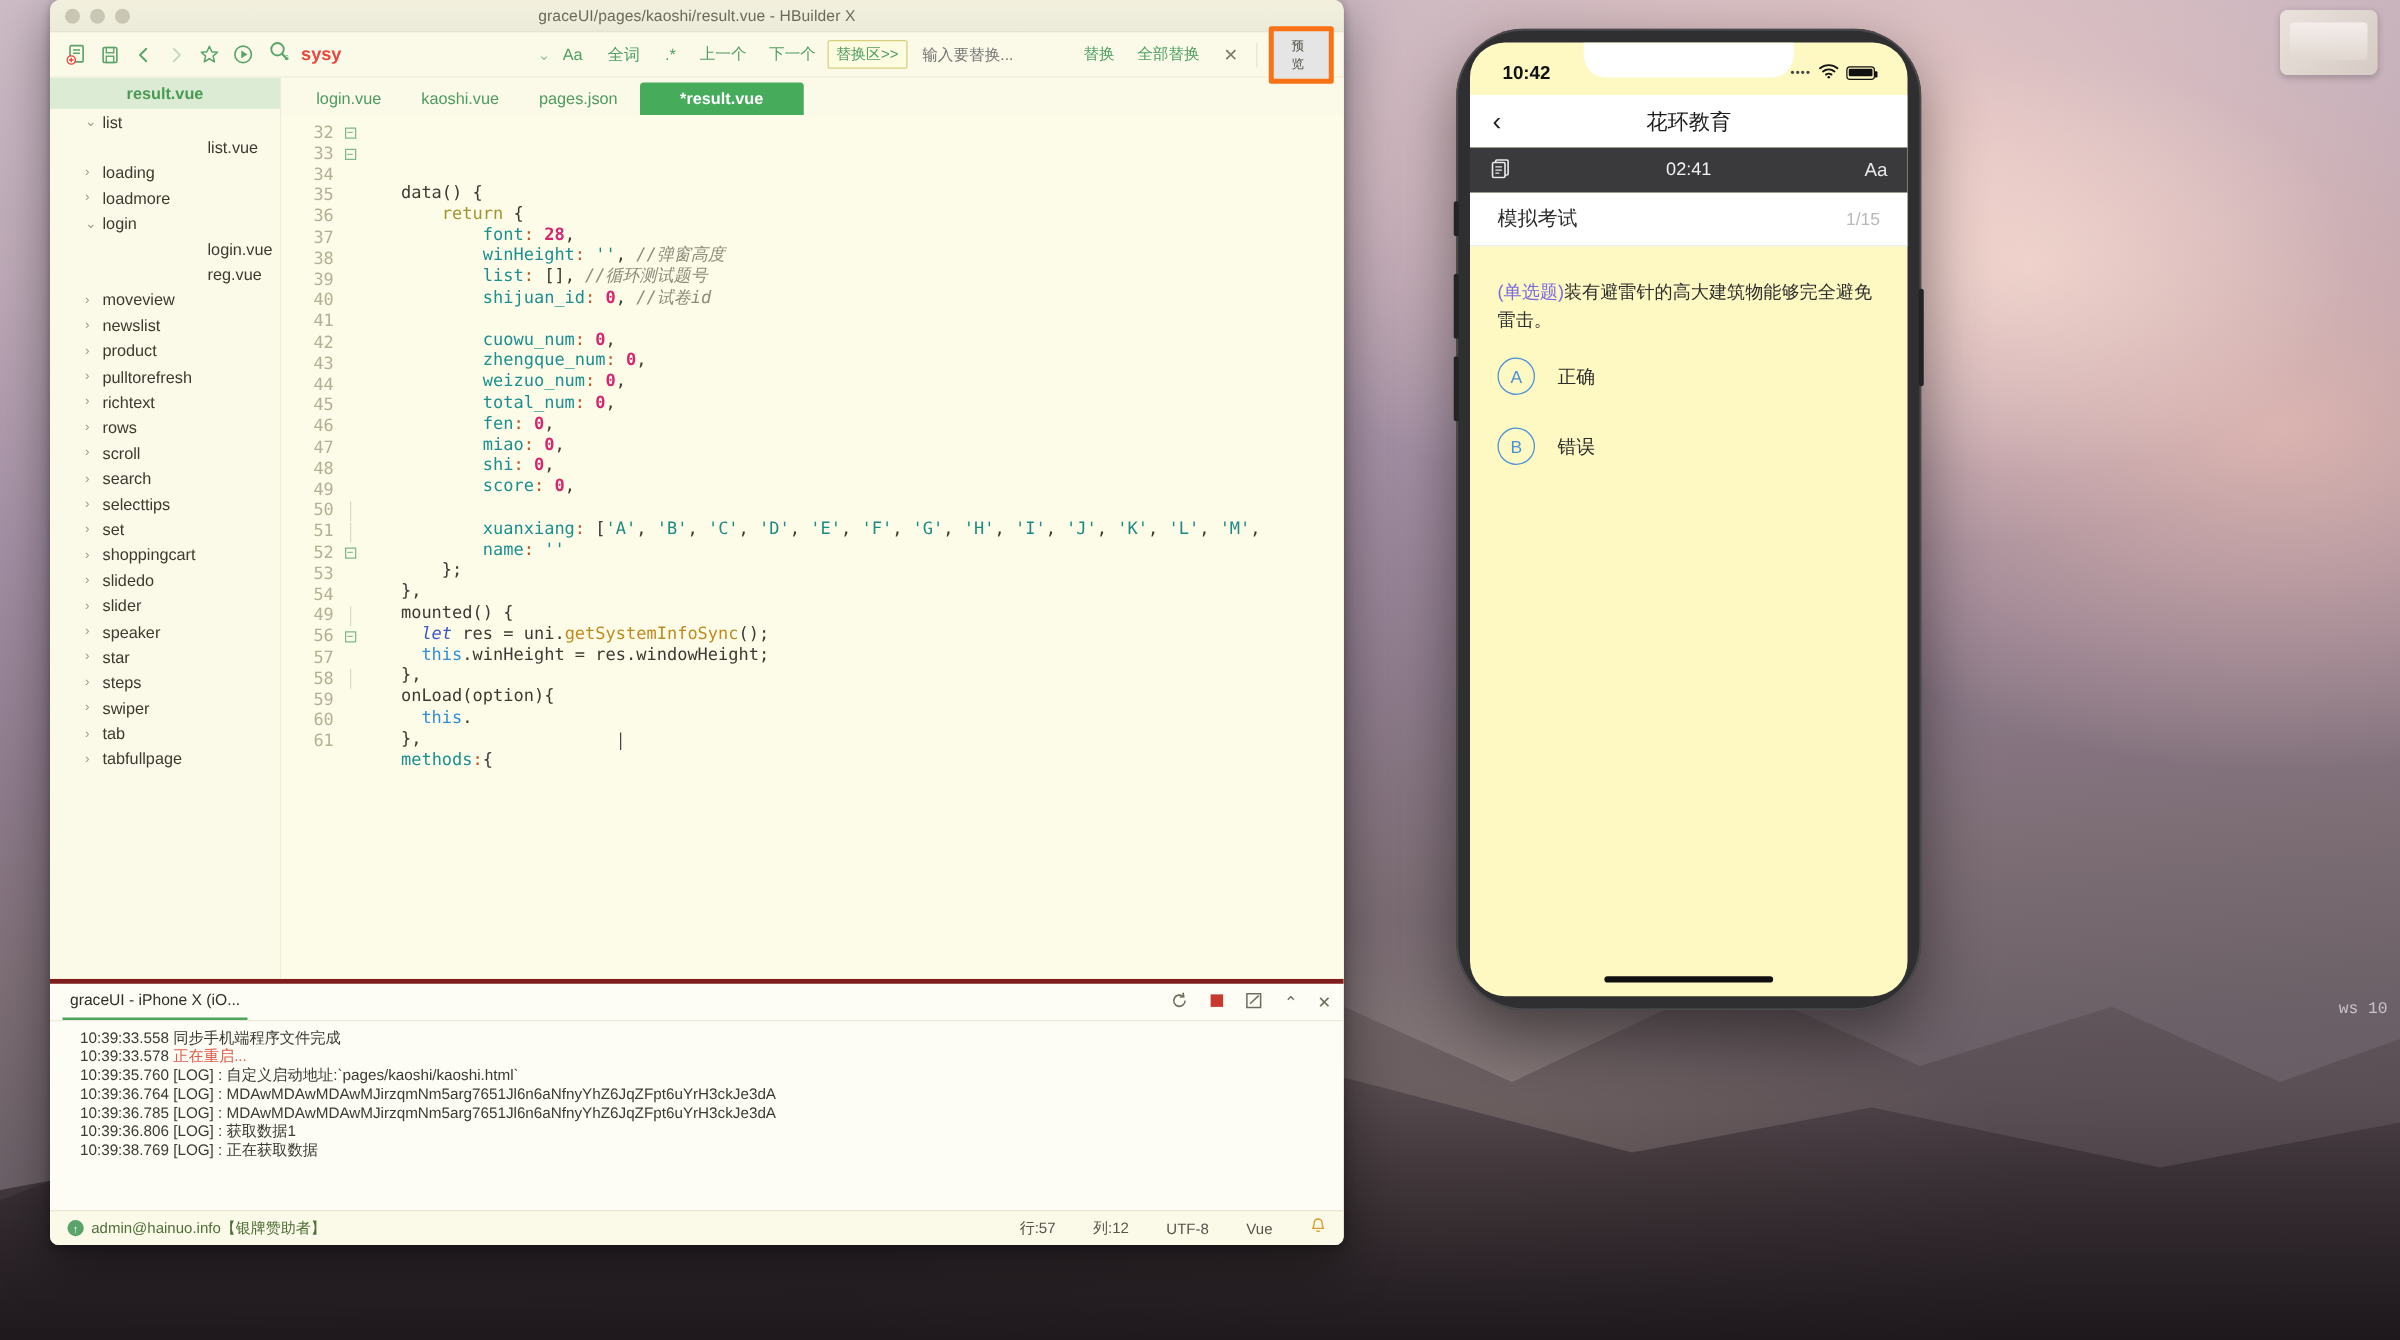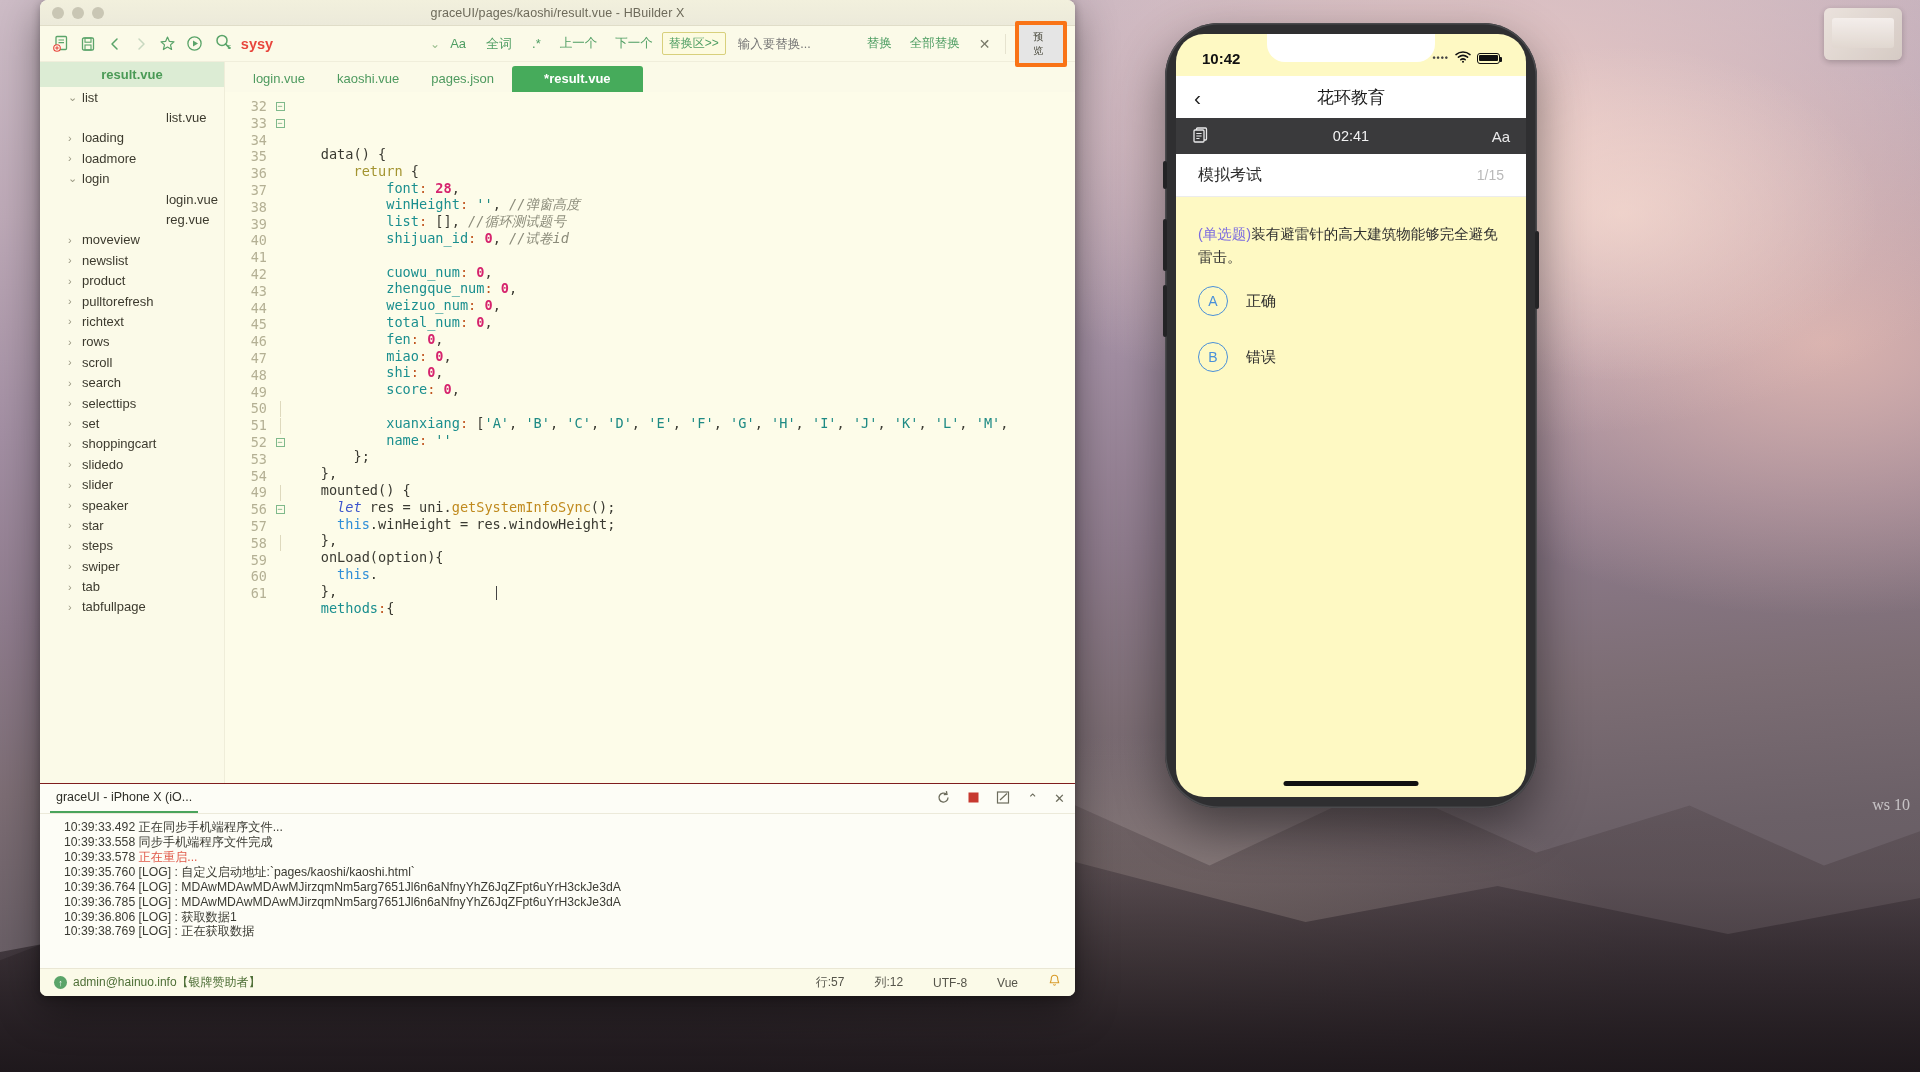--- a/index.html
+++ b/index.html
@@ -175,7 +175,7 @@
 
   
   .console {
-    height:185px; flex:0 0 185px; background:#fdfdf6; border-top:1px solid #7f1d1d;
+    height:185px; flex:0 0 185px; background:#fdfdf6; border-top:4px solid #7f1d1d;
     display:flex; flex-direction:column;
   }
   .console-head {

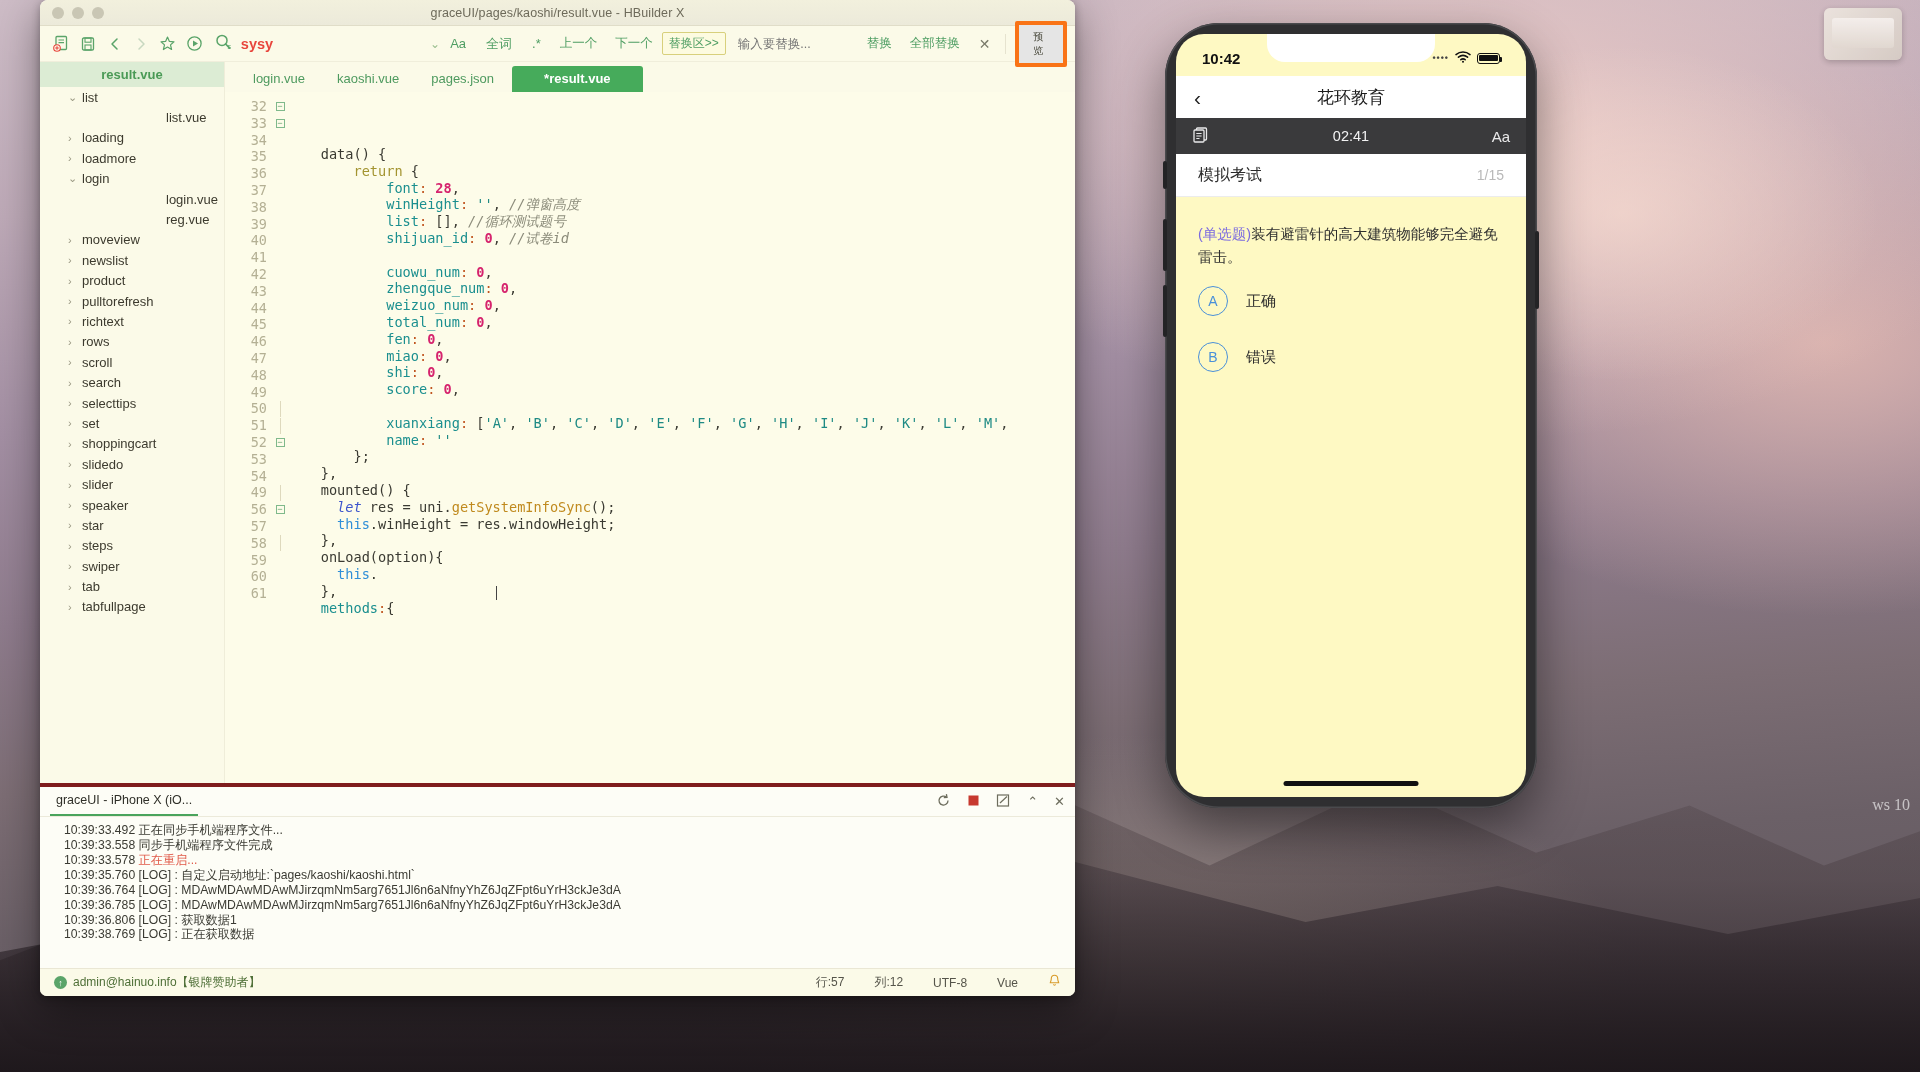--- a/index.html
+++ b/index.html
@@ -45,8 +45,8 @@
   }
   .win10-text {
     position:absolute; right:10px; bottom:258px;
-    color:rgba(255,255,255,.62); font-size:16px;
-    font-family:Liberation Serif, serif;
+    color:rgba(255,255,255,.62); font-size:13px;
+    font-family:Liberation Mono, monospace;
   }
 
   

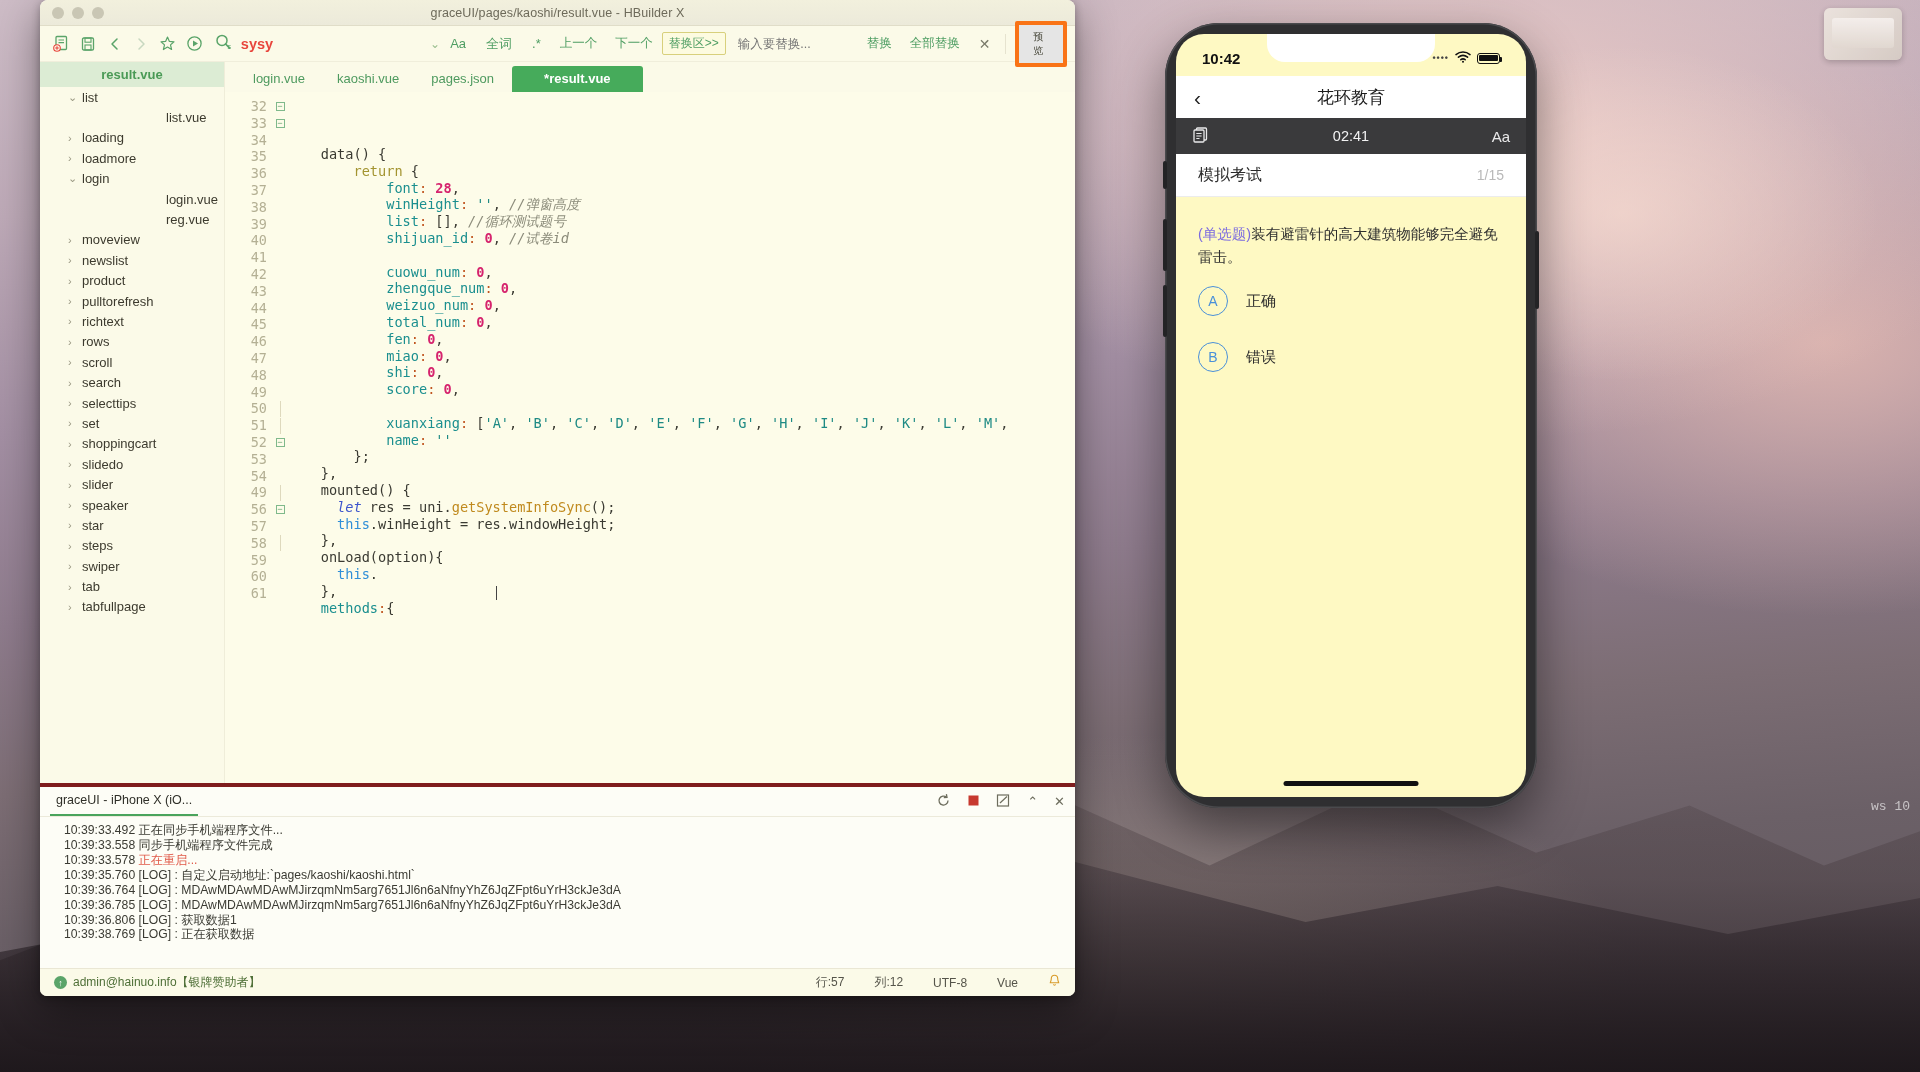--- a/index.html
+++ b/index.html
@@ -581,7 +581,6 @@
       </div>
     </div>
     <div class="console-body" id="console-body">
-        <div class="log-line"><span class="ts">10:39:33.492 </span><span class="msg">正在同步手机端程序文件...</span></div>
         <div class="log-line"><span class="ts">10:39:33.558 </span><span class="msg">同步手机端程序文件完成</span></div>
         <div class="log-line err"><span class="ts">10:39:33.578 </span><span class="msg">正在重启...</span></div>
         <div class="log-line"><span class="ts">10:39:35.760 </span><span class="msg">[LOG] : 自定义启动地址:`pages/kaoshi/kaoshi.html`</span></div>

